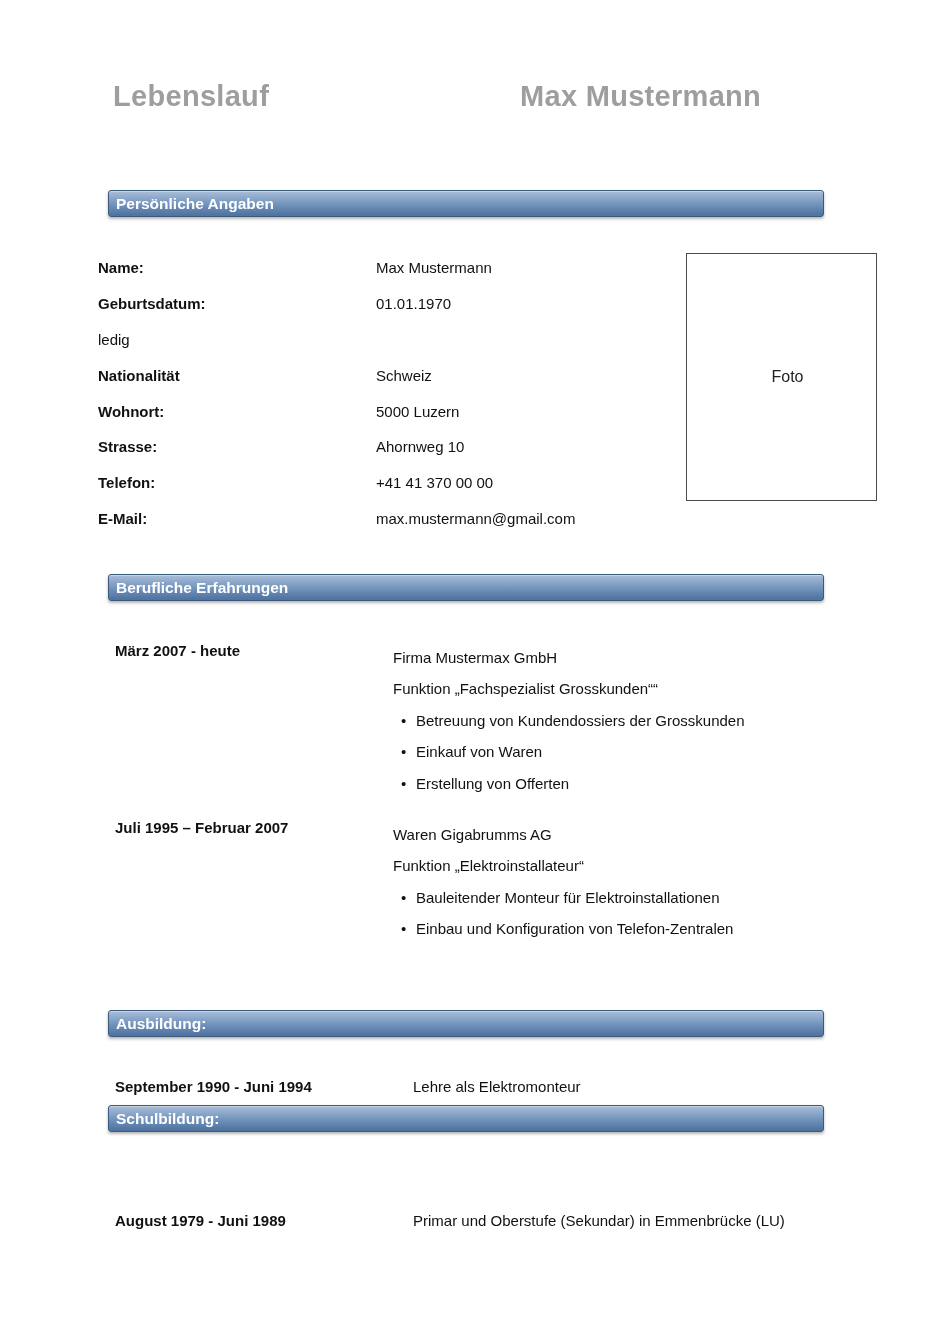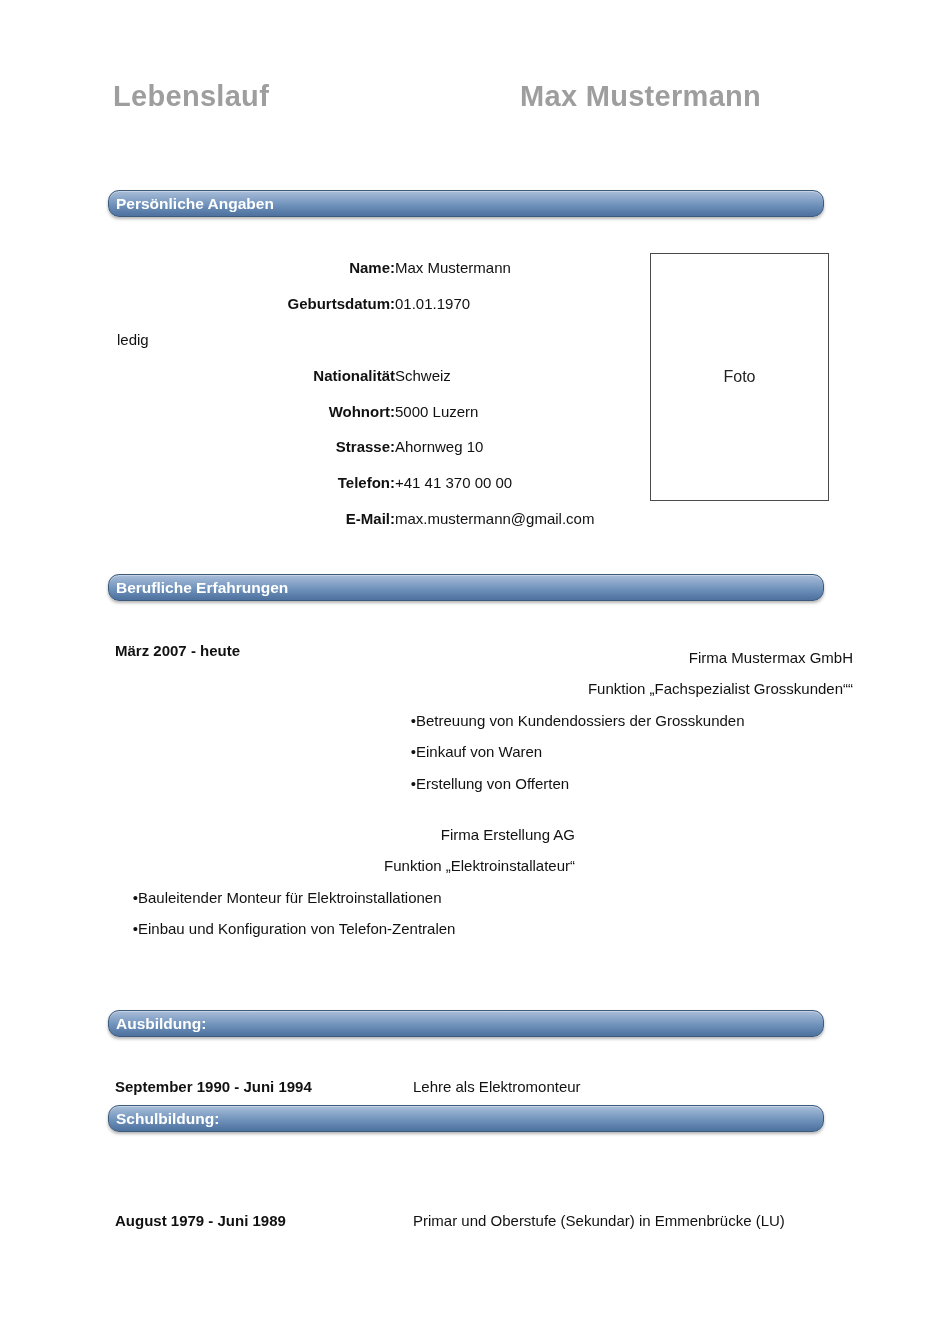--- a/index.html
+++ b/index.html
@@ -33,7 +33,7 @@
     width:707px;
     height:25px;
     border:1px solid #3c5a7a;
-    border-radius:11px;
+    border-radius:3px;
     background:linear-gradient(180deg, #aabed9 0%, #8aa6c9 30%, #6b8fb8 60%, #5478a4 90%, #4f72a0 100%);
     box-shadow:0 2px 3px rgba(110,110,110,0.5), inset 0 1px 0 rgba(255,255,255,0.35);
     color:#ffffff;

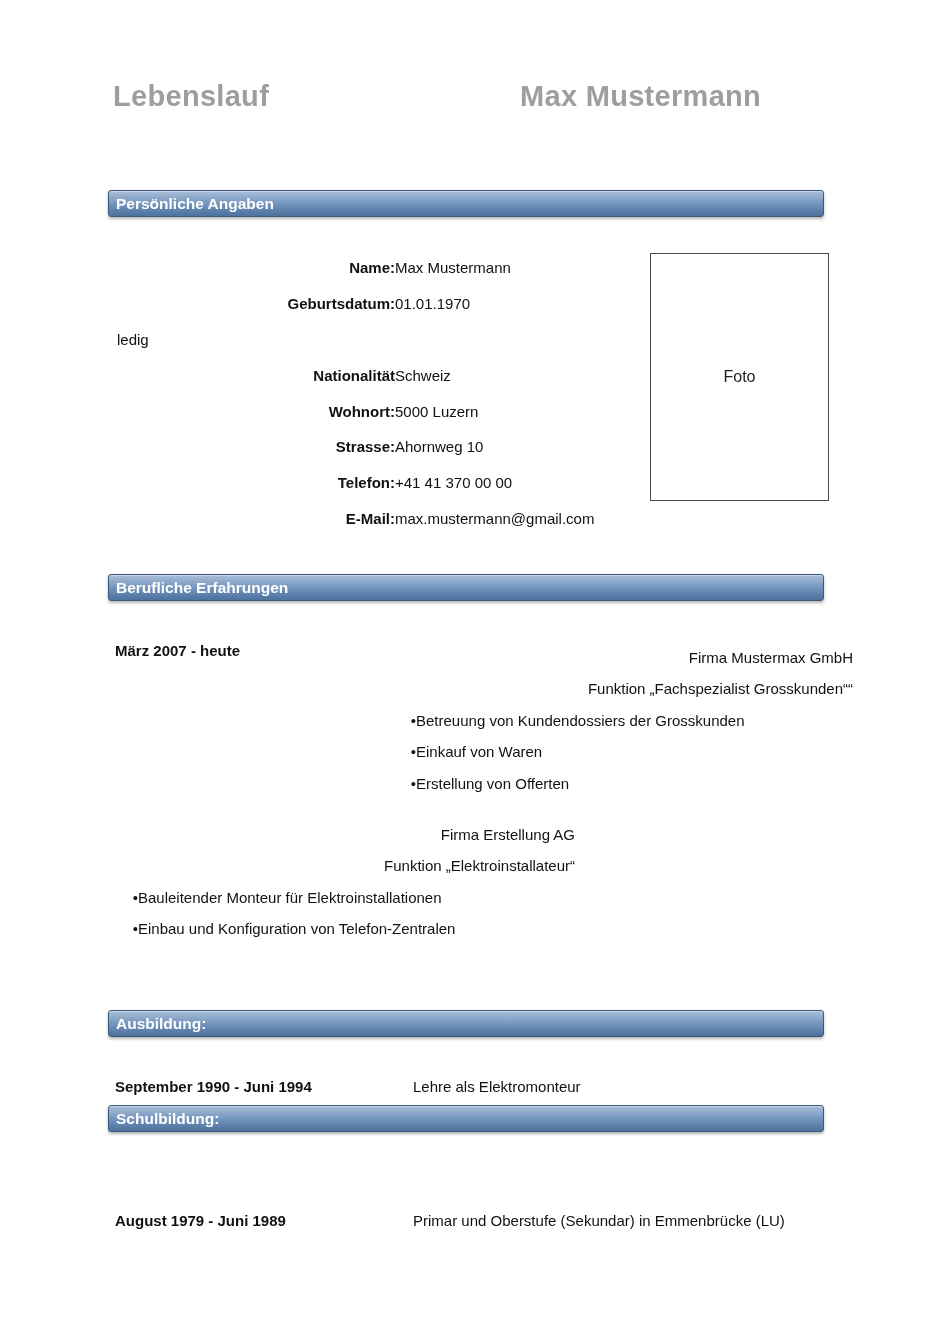--- a/index.html
+++ b/index.html
@@ -49,7 +49,7 @@
   .bar-school     { top:1105px; }
 
   
-  .personal-rows { position:absolute; left:117px; top:259px;text-align:right; }
+  .personal-rows { position:absolute; left:98px; top:259px; }
   .p-row  { display:flex; height:35.9px; font-size:15px; }
   .p-label { width:278px; font-weight:bold; }
   .p-value { white-space:nowrap; }

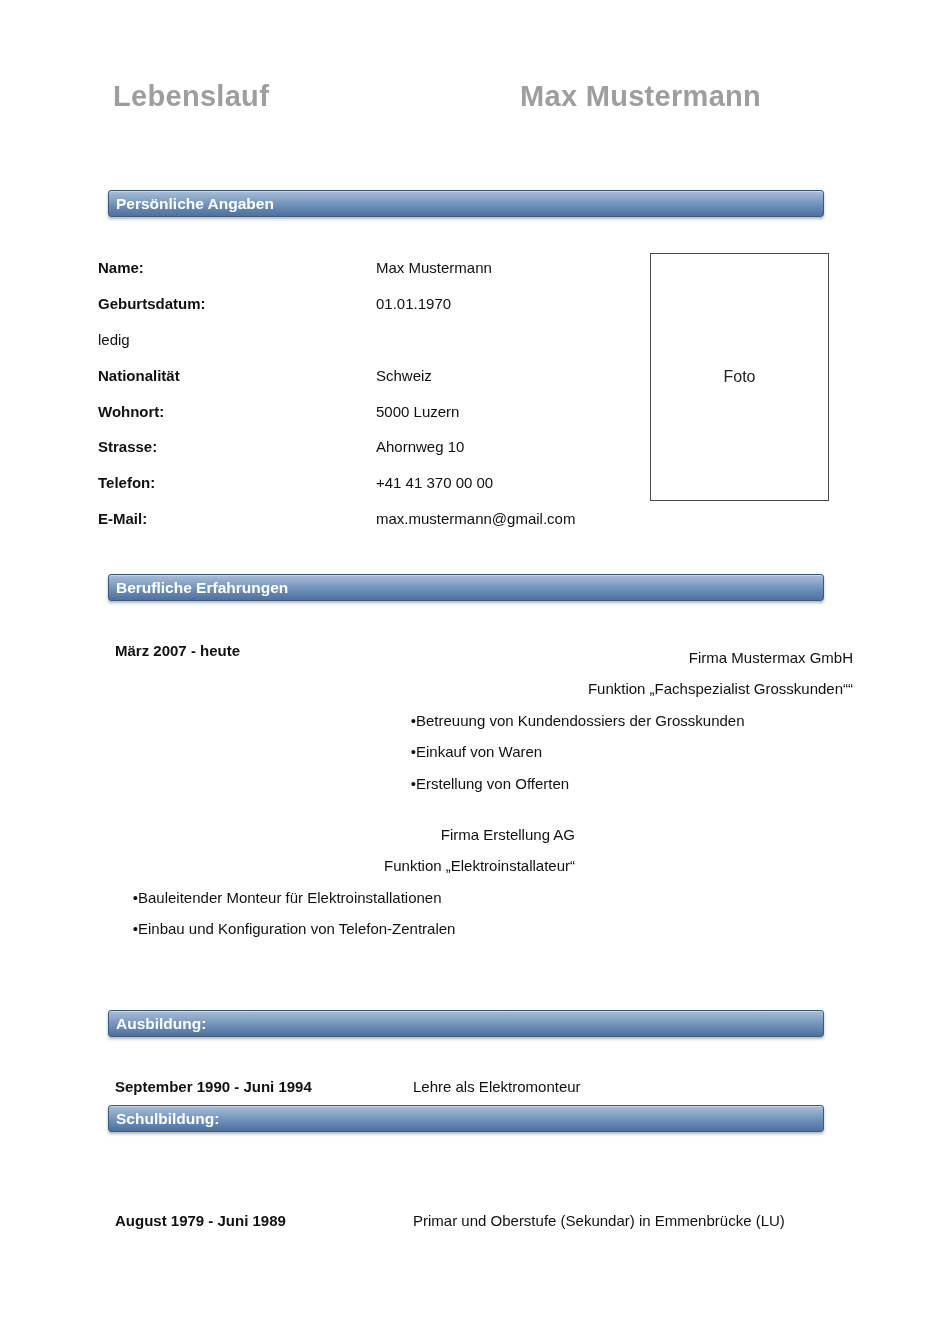--- a/index.html
+++ b/index.html
@@ -57,12 +57,13 @@
   
   .photo-box {
     position:absolute;
-    left:650px; top:253px;
+    left:686px; top:253px;
     width:177px; height:246px;
     border:1px solid #4a4a4a;
     display:flex; align-items:center; justify-content:center;
     font-size:16px; color:#222;
     background:#ffffff;
+    padding-left:12px;
   }
 
   

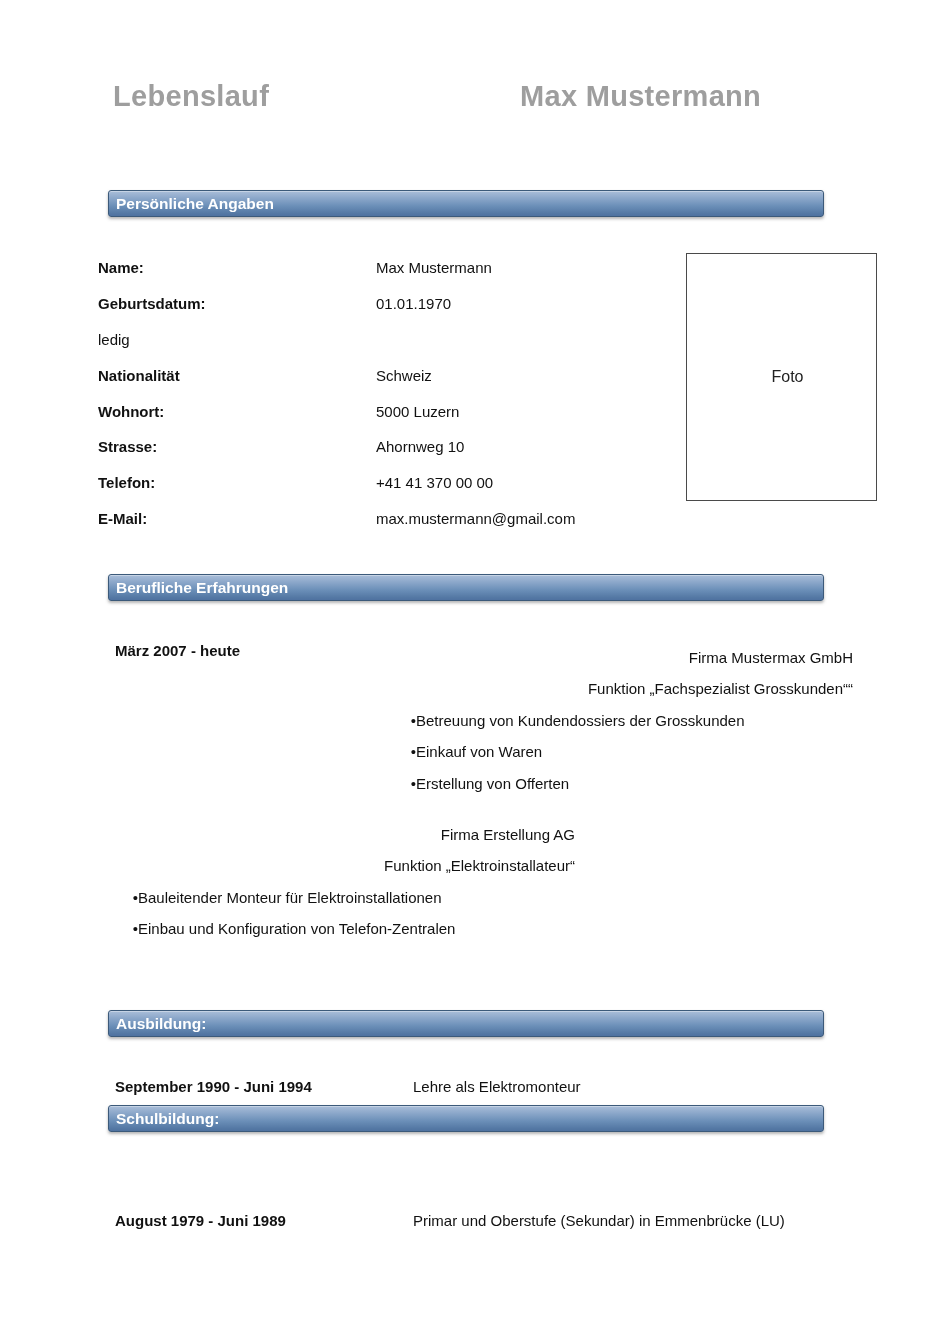--- a/index.html
+++ b/index.html
@@ -69,7 +69,7 @@
   
   .xp-entry { position:absolute; left:115px; display:flex; font-size:15px; }
   .xp-date    { width:278px; font-weight:bold; white-space:nowrap; }
-  .xp-content { width:460px;text-align:right; }
+  .xp-content { width:460px; }
   .xp-line    { line-height:31.4px; white-space:nowrap; }
   .xp-bullets { margin:0; padding:0; list-style:none; }
   .xp-bullet  { display:flex; line-height:31.4px; white-space:nowrap; }

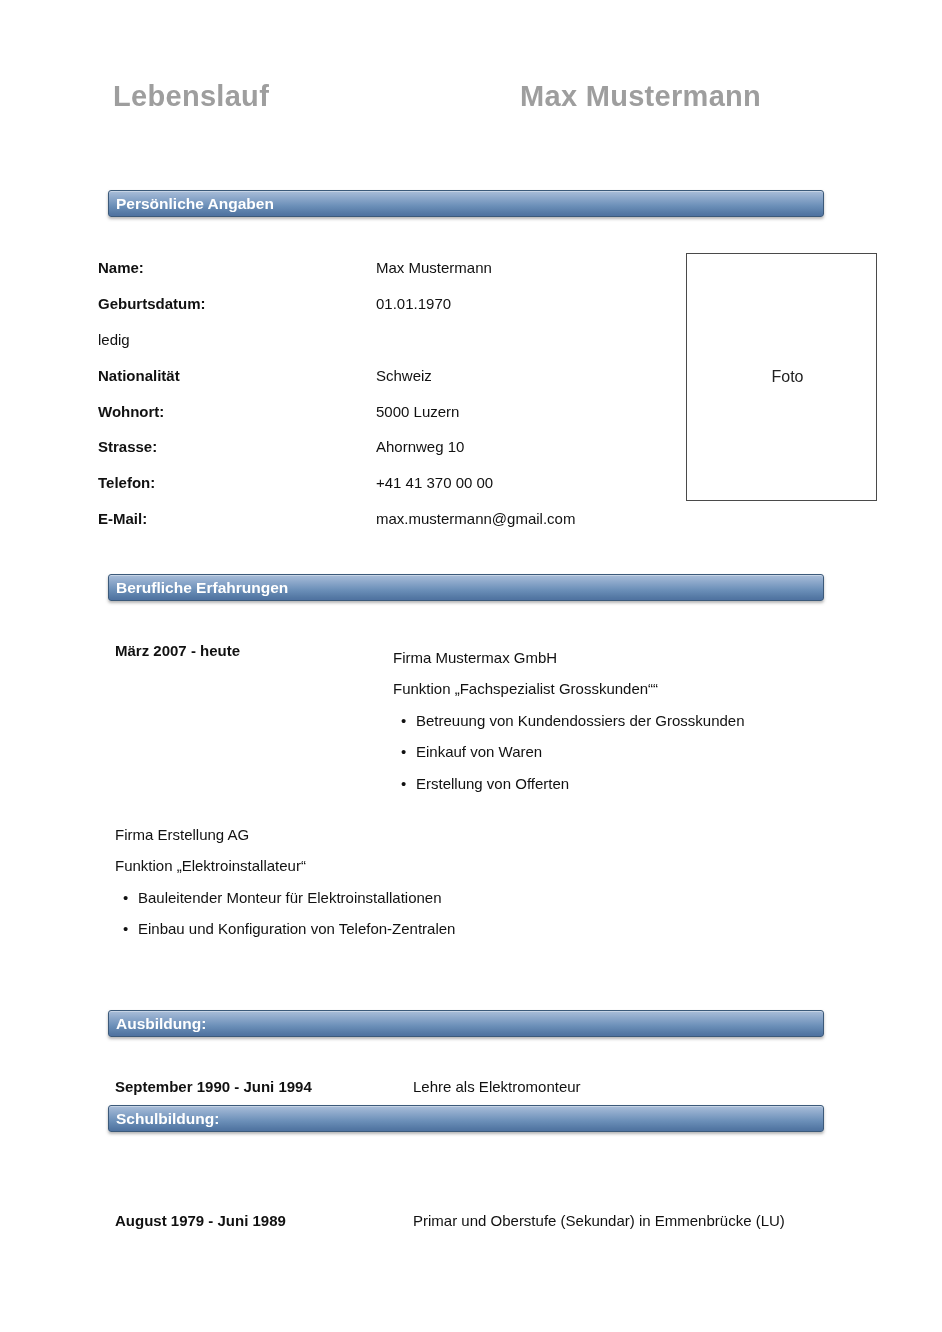--- a/index.html
+++ b/index.html
@@ -165,6 +165,7 @@
   </div>
 
   <div class="xp-entry" style="top:819px;">
+    <div class="xp-date">Juli 1995 – Februar 2007</div>
     <div class="xp-content">
       <div class="xp-line">Firma Erstellung AG</div>
       <div class="xp-line">Funktion „Elektroinstallateur“</div>

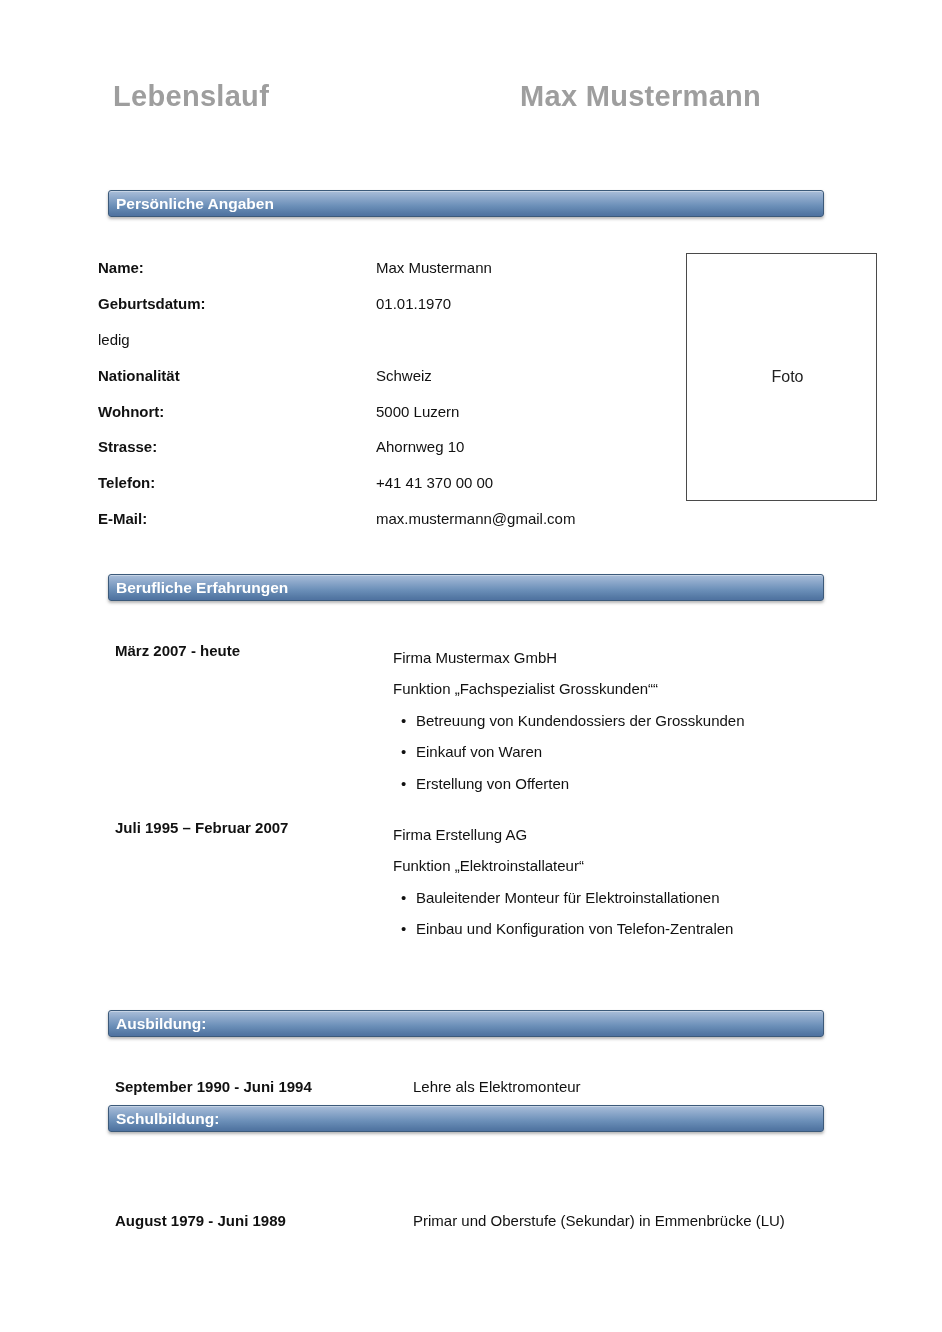--- a/index.html
+++ b/index.html
@@ -167,7 +167,7 @@
   <div class="xp-entry" style="top:819px;">
     <div class="xp-date">Juli 1995 – Februar 2007</div>
     <div class="xp-content">
-      <div class="xp-line">Firma Erstellung AG</div>
+      <div class="xp-line">Waren Gigabrumms AG</div>
       <div class="xp-line">Funktion „Elektroinstallateur“</div>
       <ul class="xp-bullets">
         <li class="xp-bullet">

